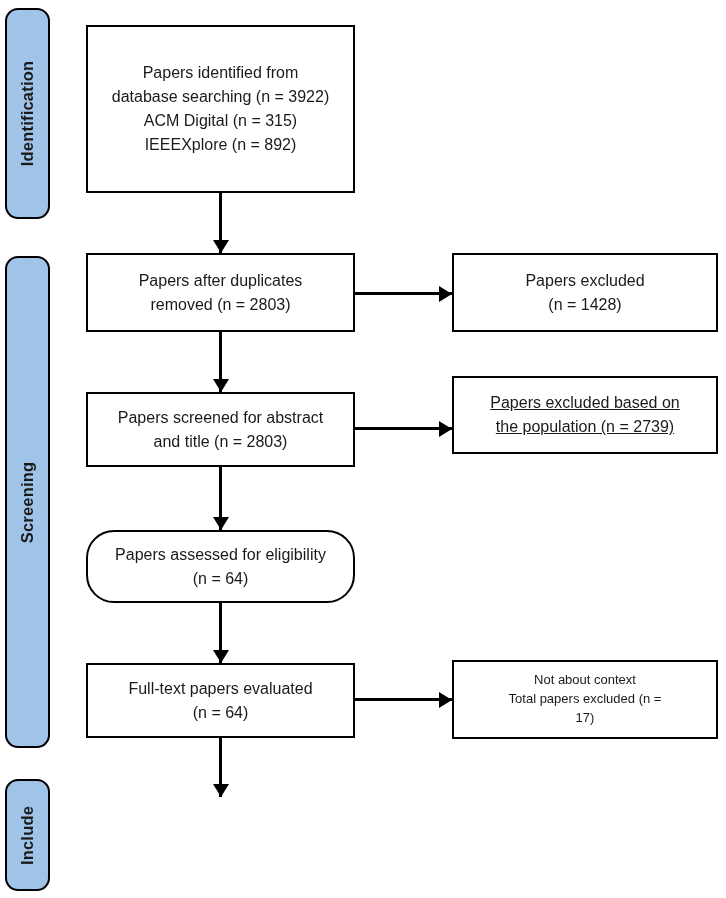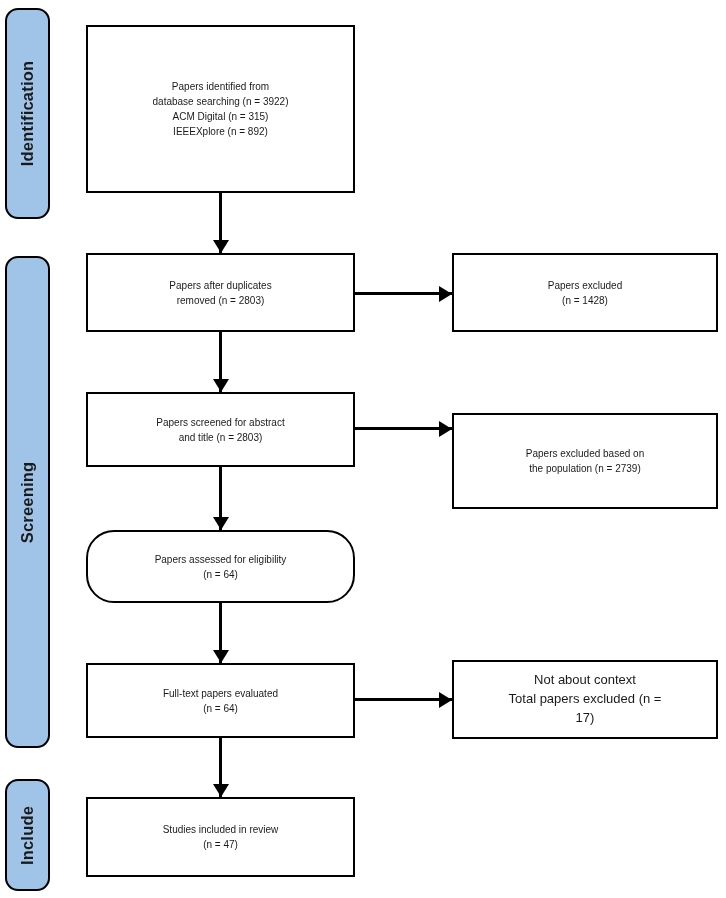--- a/index.html
+++ b/index.html
@@ -55,7 +55,7 @@
     justify-content: center;
     text-align: center;
     color: var(--text_color);
-    font-size: 10px;
+    font-size: 16px;
     line-height: 1.5;
   }
   .main-box  { left: 86px;  width: 269px; }

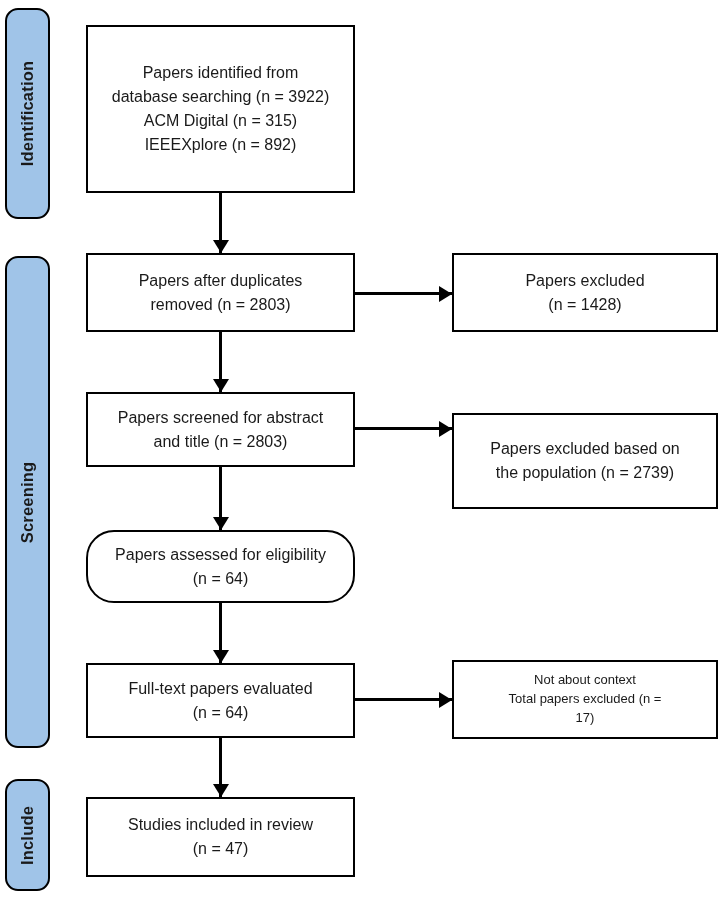--- a/index.html
+++ b/index.html
@@ -69,7 +69,7 @@
   .box-included    { top: 797px; height: 80px; }
 
   .box-excluded-1  { top: 253px; height: 79px; }
-  .box-excluded-2  { top: 413px; height: 96px; }
+  .box-excluded-2  { top: 376px; height: 78px; text-decoration: underline; }
   .box-excluded-3  { top: 660px; height: 79px; font-size: 13px; line-height: 1.45; }
 
   

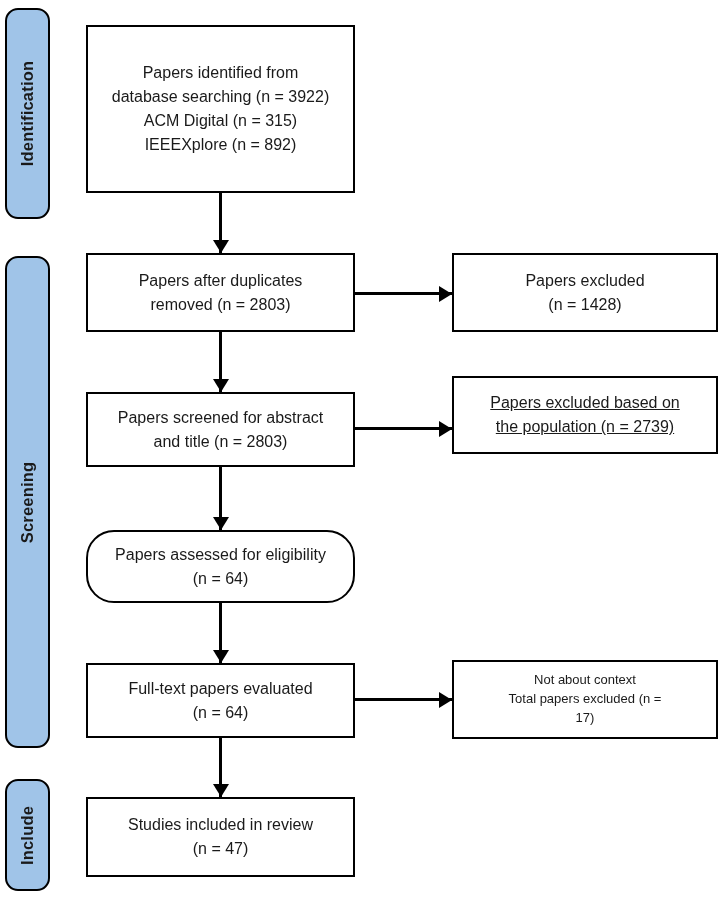--- a/index.html
+++ b/index.html
@@ -160,10 +160,6 @@
     <div>(n = 64)</div>
   </div>
 
-  <div class="box main-box box-included">
-    <div>Studies included in review</div>
-    <div>(n = 47)</div>
-  </div>
 
   <div class="box side-box box-excluded-1">
     <div>Papers excluded</div>

